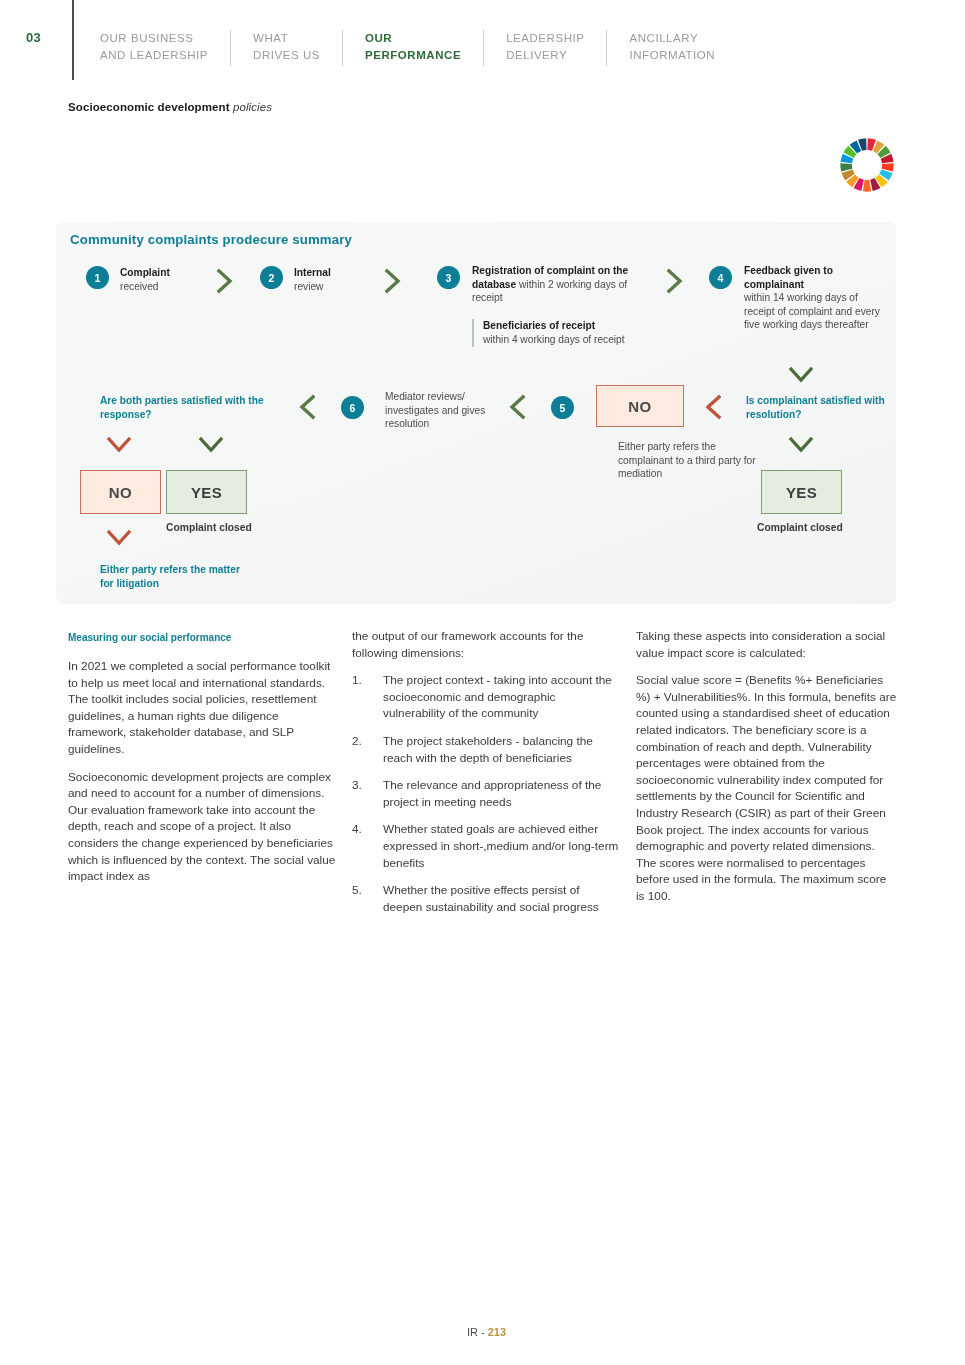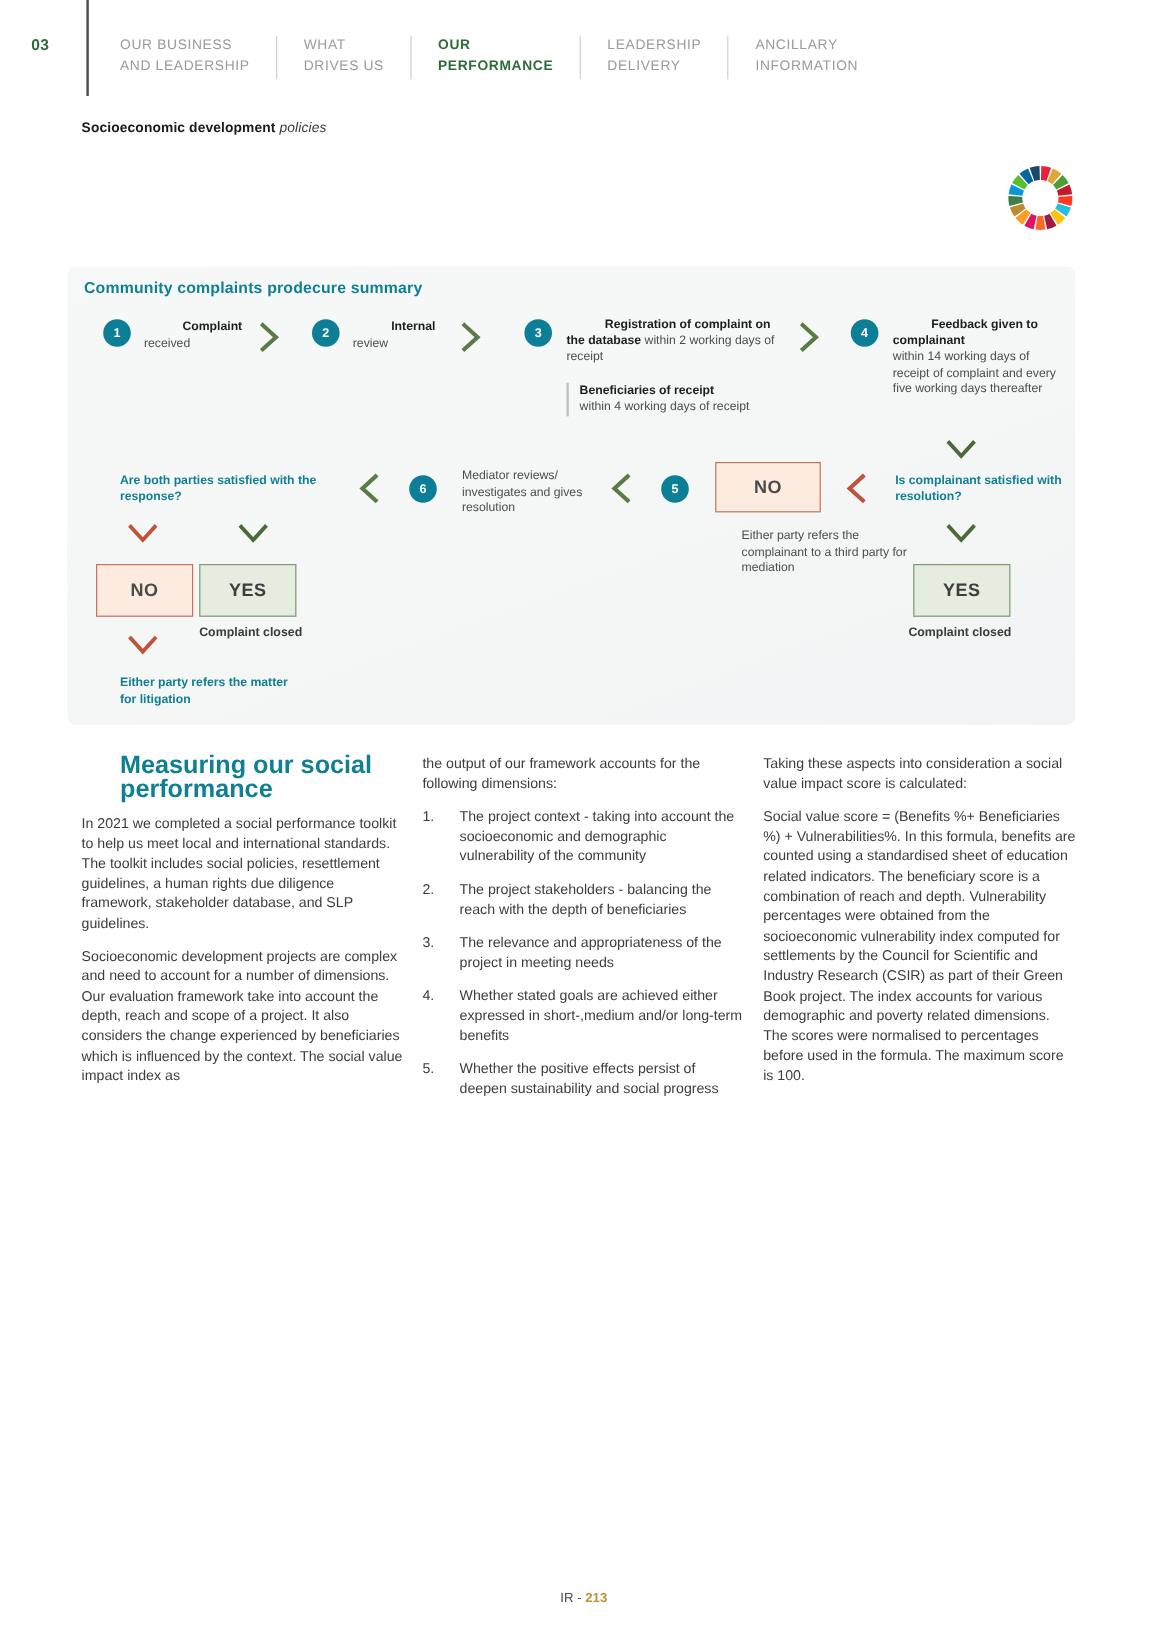--- a/index.html
+++ b/index.html
@@ -56,7 +56,7 @@
     display: flex; align-items: center; justify-content: center;
   }
   .nlabel { position: absolute; font-size: 10.2px; line-height: 13.6px; color: #4c4c4c; }
-  .nlabel b { color: #1d1d1d; font-weight: bold; margin-left: 32px; }
+  .nlabel b { color: #1d1d1d; font-weight: bold; }
   .nlabel.teal { color: #0f7f93; font-weight: bold; }
 
   .ack {

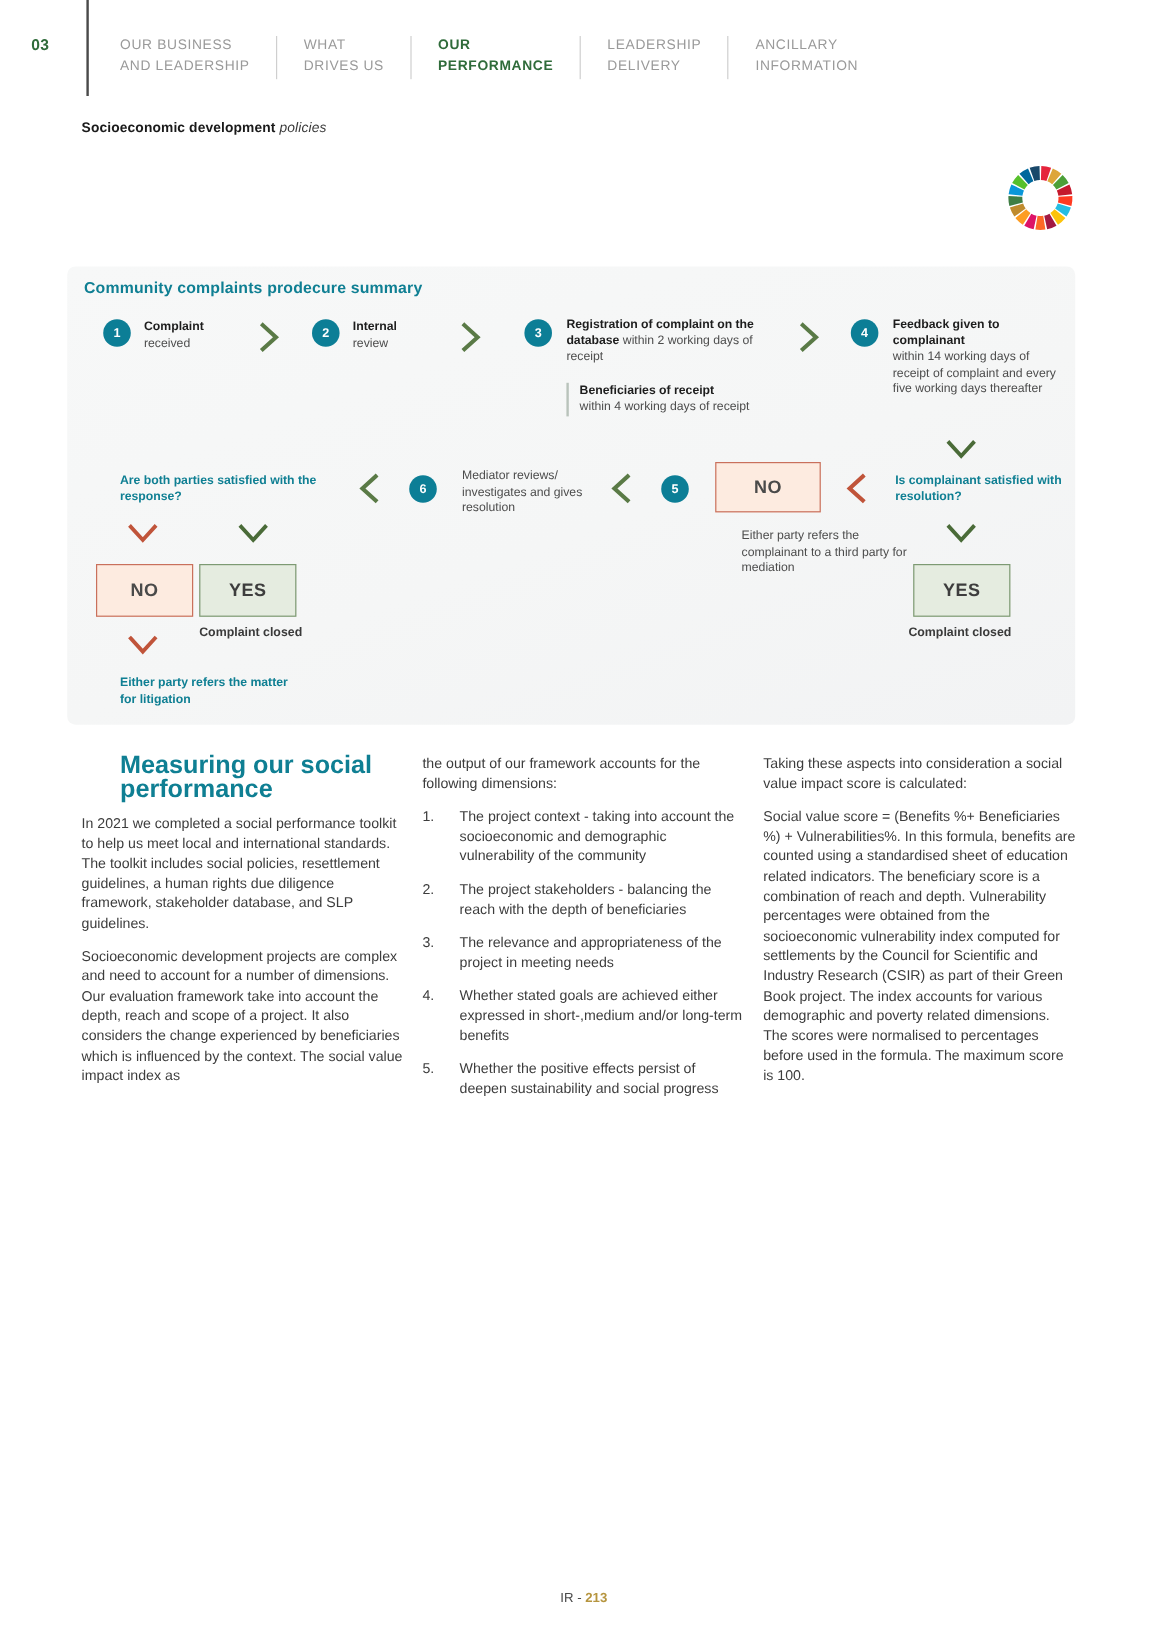--- a/index.html
+++ b/index.html
@@ -82,8 +82,8 @@
   .col-2 { left: 352px; width: 268px; }
   .col-3 { left: 636px; width: 262px; }
   .col h2 {
-    font-size: 21px; line-height: 20px; font-weight: bold;
-    color: #0f7f93; margin-bottom: 10px; margin-left: 32px;
+    font-size: 10px; line-height: 20px; font-weight: bold;
+    color: #0f7f93; margin-bottom: 10px;
   }
   .col p { margin-bottom: 11px; }
   .olist { list-style: none; }

